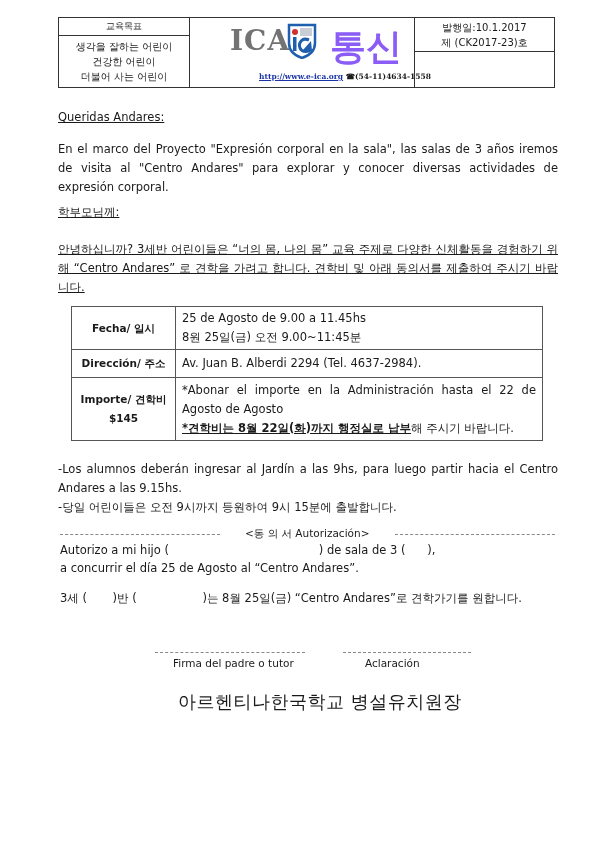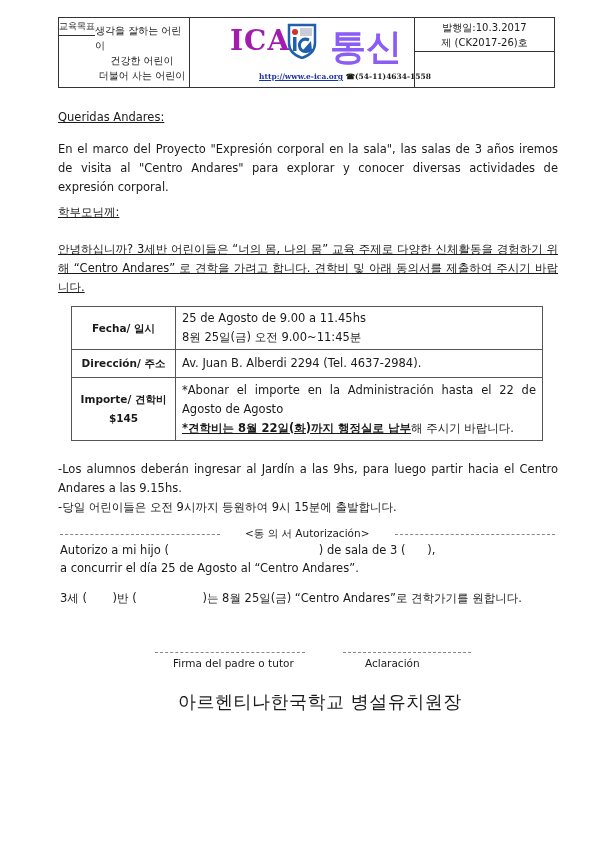--- a/index.html
+++ b/index.html
@@ -29,7 +29,7 @@
   .h-left {
     width: 130px;
     border-right: 1px solid #333;
-    display: flex; flex-direction: row;
+    display: flex; flex-direction: column;
   }
   .h-left .goal-title {
     height: 17px;

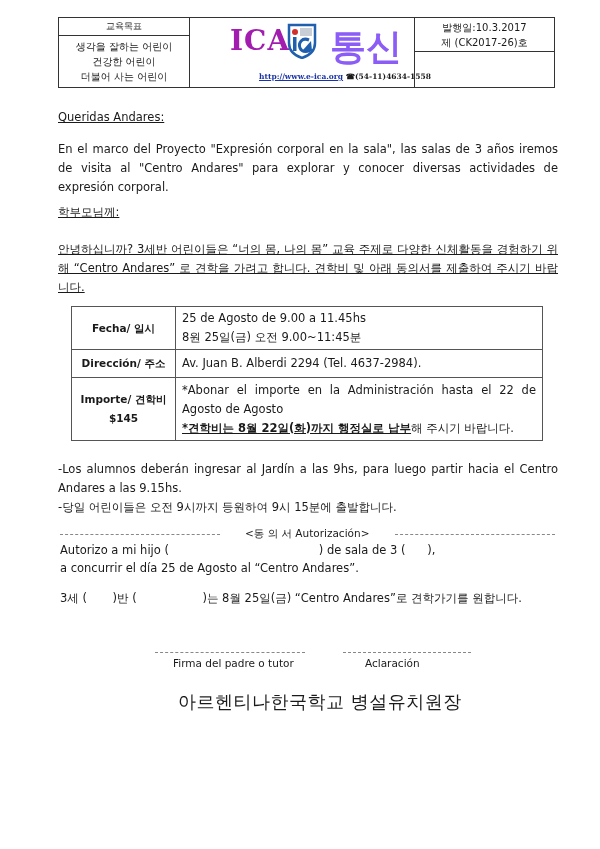--- a/index.html
+++ b/index.html
@@ -57,7 +57,7 @@
     font-weight: bold;
     font-size: 28px;
     letter-spacing: 1px;
-    color: #a21caf;
+    color: #737373;
   }
   .logo {
     position: absolute;

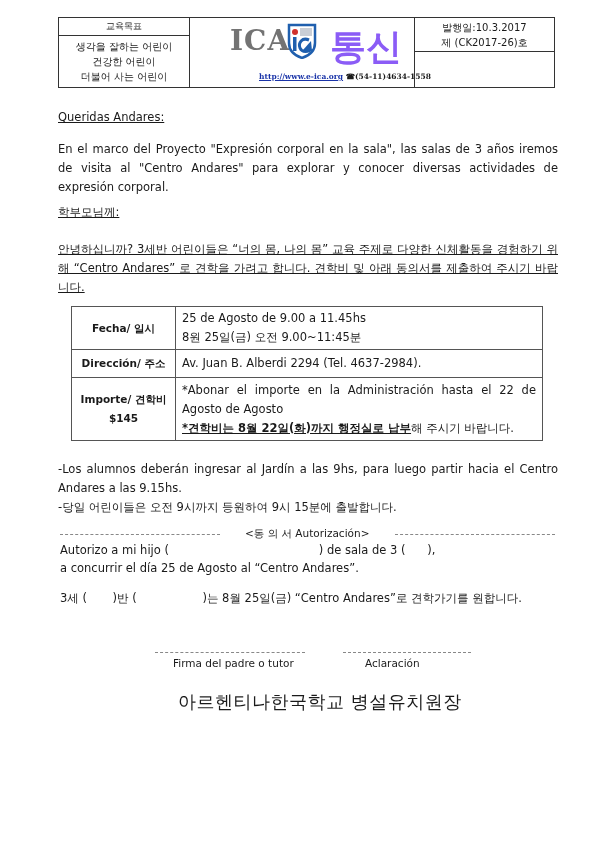--- a/index.html
+++ b/index.html
@@ -196,7 +196,7 @@
 
   <div class="h-right">
     <div class="top">
-      <div>발행일:10.3.2017</div>
+      <div>발행일:10.1.2017</div>
       <div>제 (CK2017-26)호</div>
     </div>
   </div>

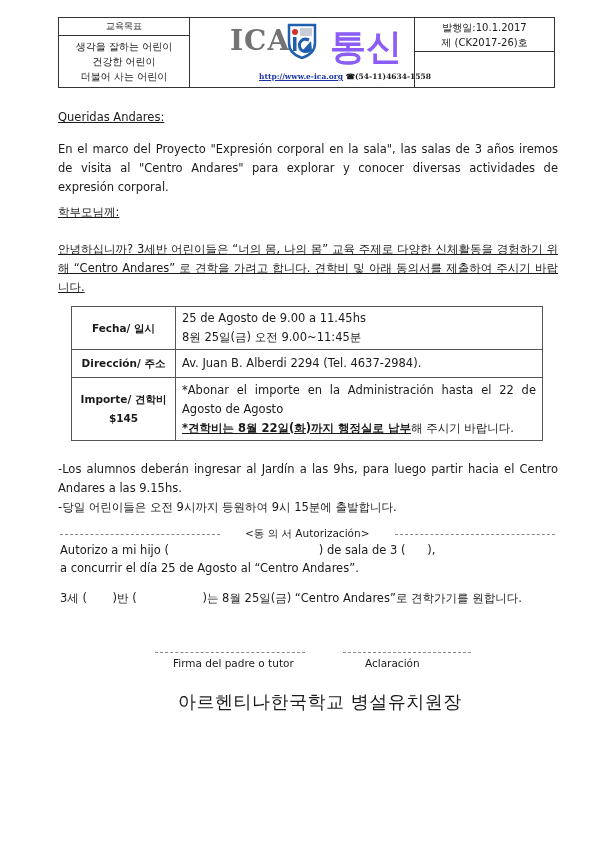--- a/index.html
+++ b/index.html
@@ -197,7 +197,7 @@
   <div class="h-right">
     <div class="top">
       <div>발행일:10.1.2017</div>
-      <div>제 (CK2017-26)호</div>
+      <div>제 (CK2017-23)호</div>
     </div>
   </div>
 </div>

